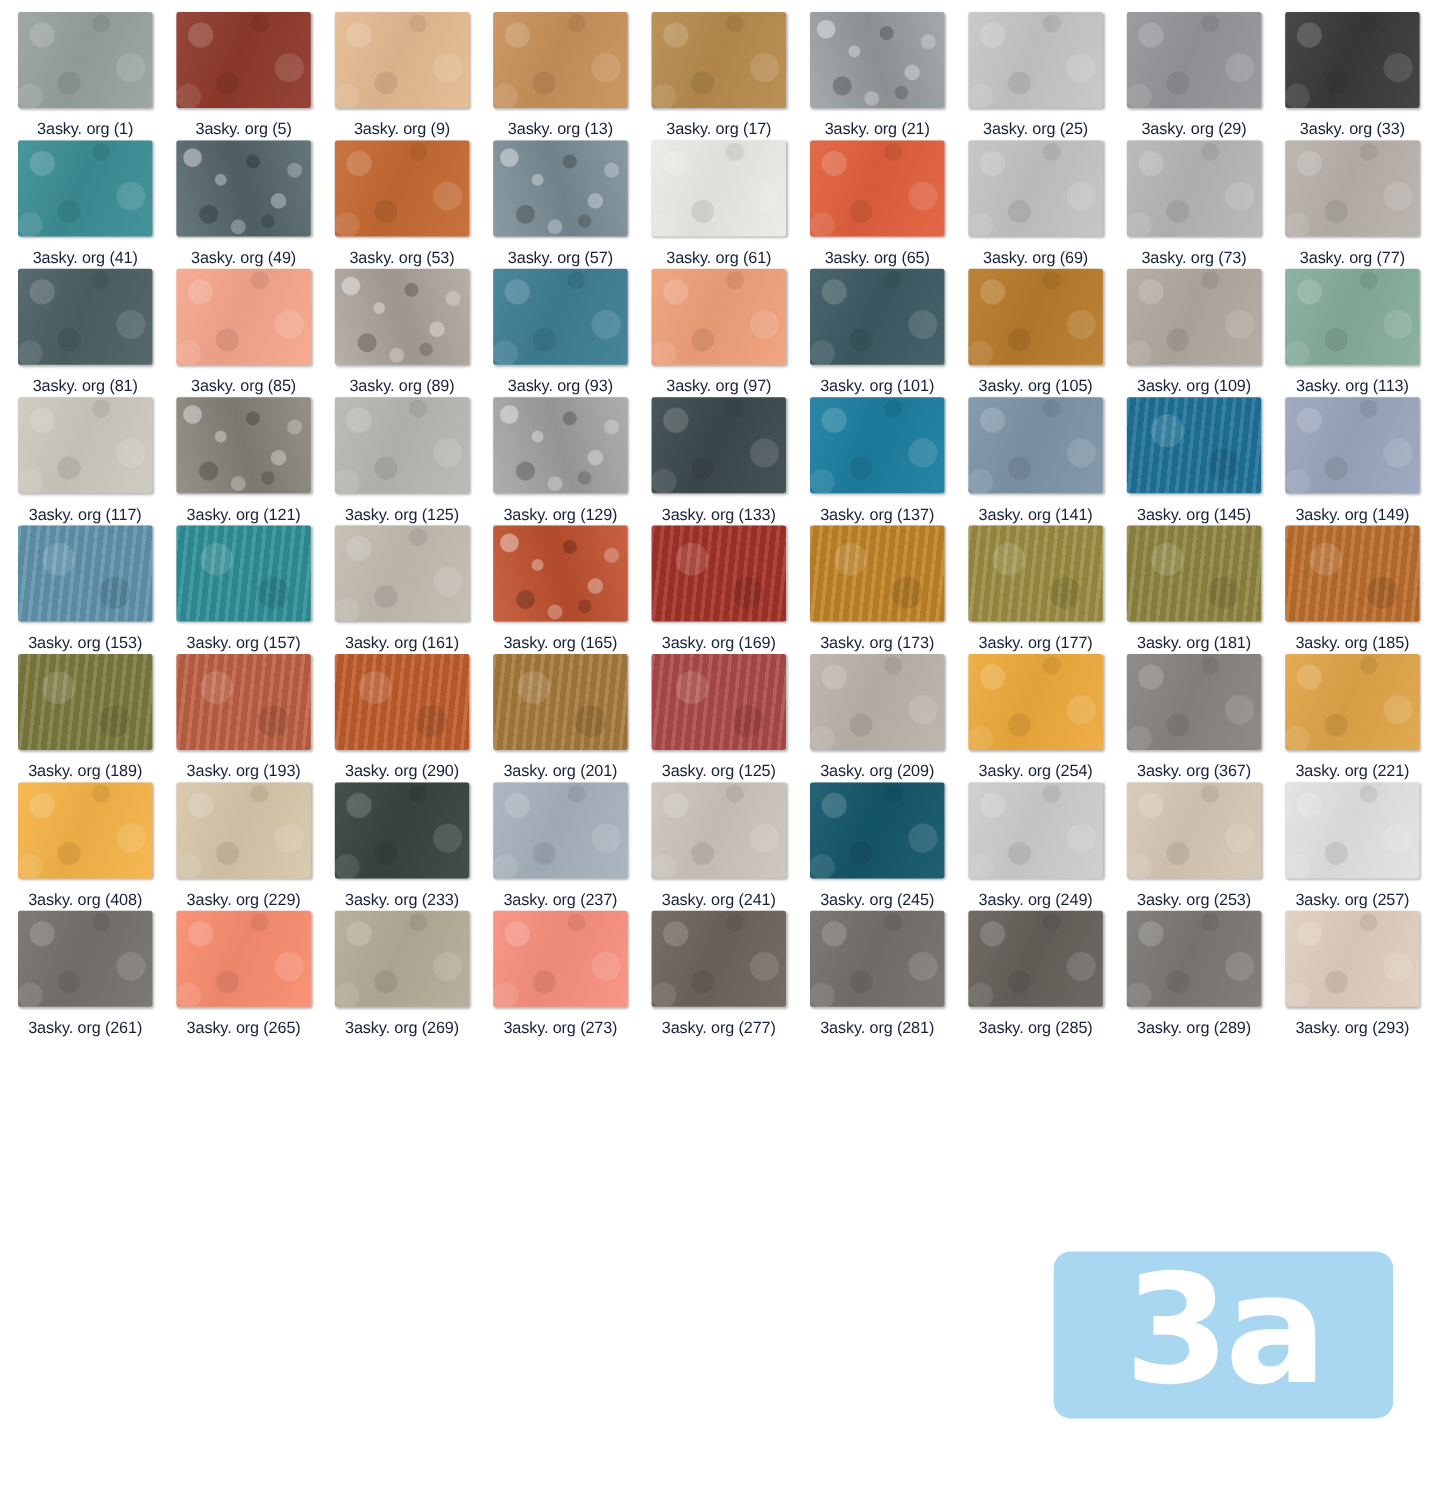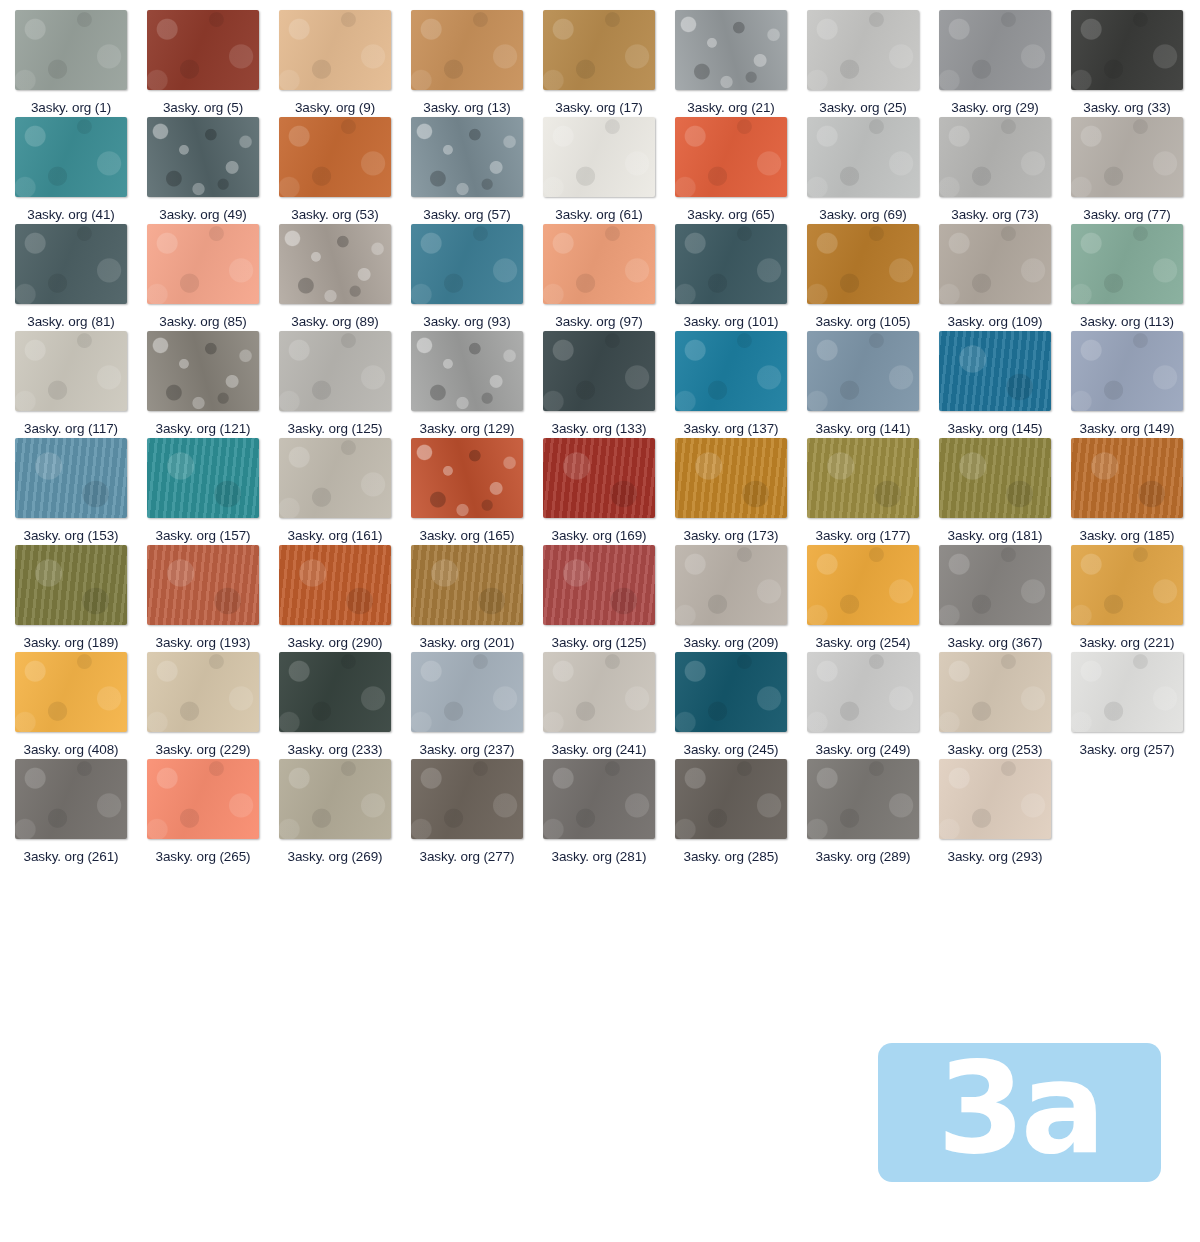--- a/index.html
+++ b/index.html
@@ -387,6 +387,10 @@
         <div class="caption">3asky. org (269)</div>
       </div>
       <div class="cell">
+        <div class="swatch" style="background-color: rgb(248, 144, 126);"></div>
+        <div class="caption">3asky. org (273)</div>
+      </div>
+      <div class="cell">
         <div class="swatch" style="background-color: rgb(109, 100, 91);"></div>
         <div class="caption">3asky. org (277)</div>
       </div>

